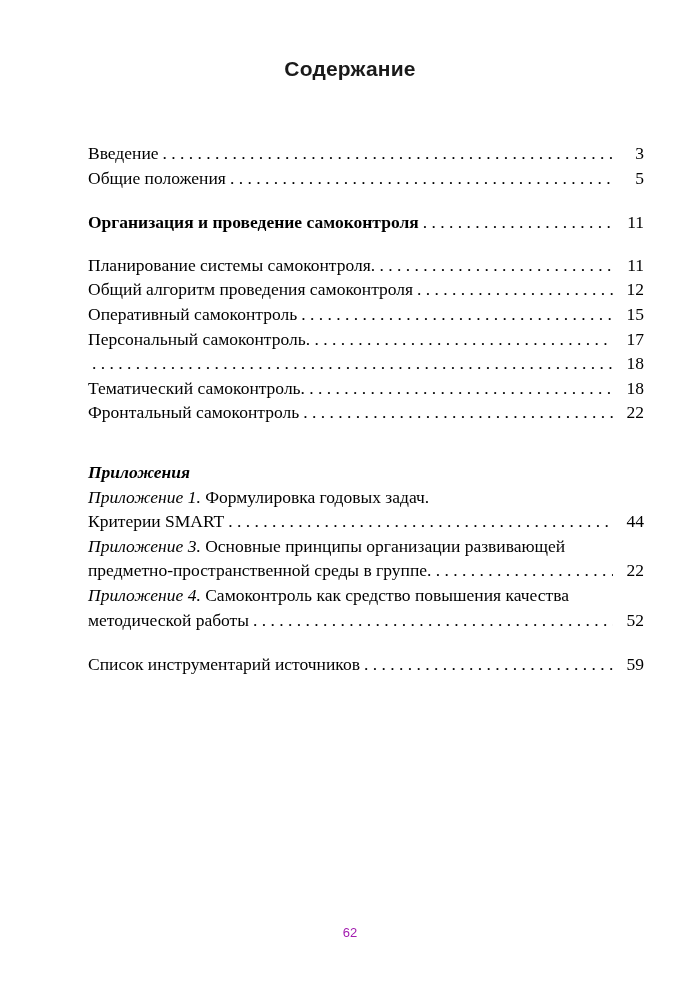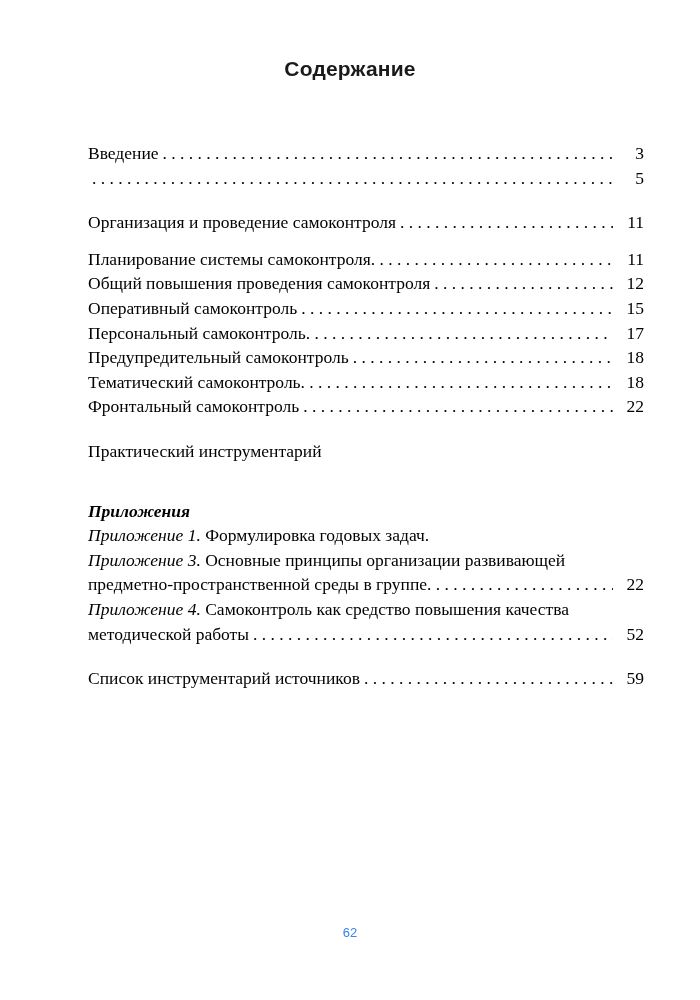--- a/index.html
+++ b/index.html
@@ -126,6 +126,7 @@
         <span class="page-num">3</span>
       </div>
       <div class="row gap">
+        <span class="label">Общие положения</span>
         <span class="leader"></span>
         <span class="page-num">5</span>
       </div>

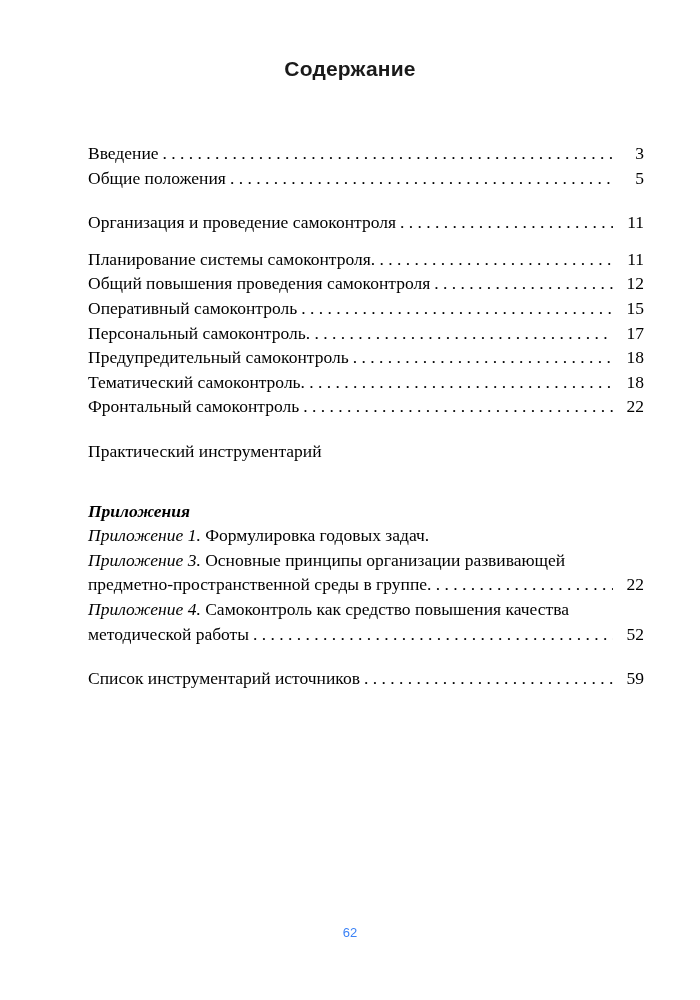--- a/index.html
+++ b/index.html
@@ -92,7 +92,7 @@
   
   .row.cont .leader::before { content: ""; }
 
-  .bold { font-weight: normal; }
+  .bold { font-weight: bold; }
   .ital { font-style: italic; }
   .bold-ital { font-weight: bold; font-style: italic; margin-top: 15px; }
 

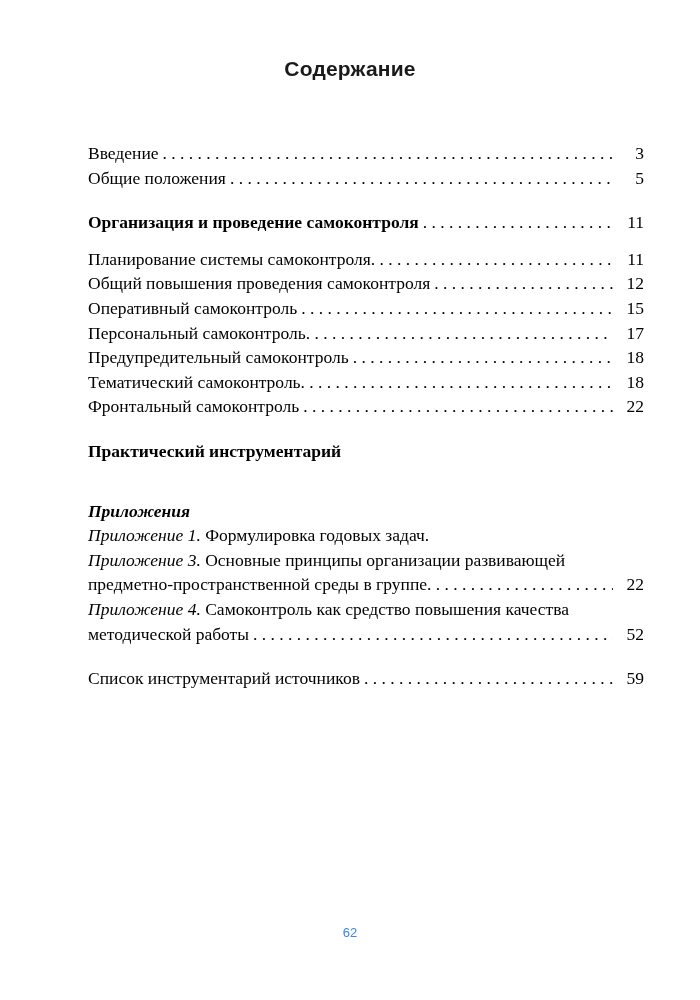--- a/index.html
+++ b/index.html
@@ -98,7 +98,7 @@
 
   
   .gap-before-lg { margin-top: 20px; }
-  .gap-before-sm { margin-top: 12px; }
+  .gap-before-sm { margin-top: 18px; }
 
   
   .folio {

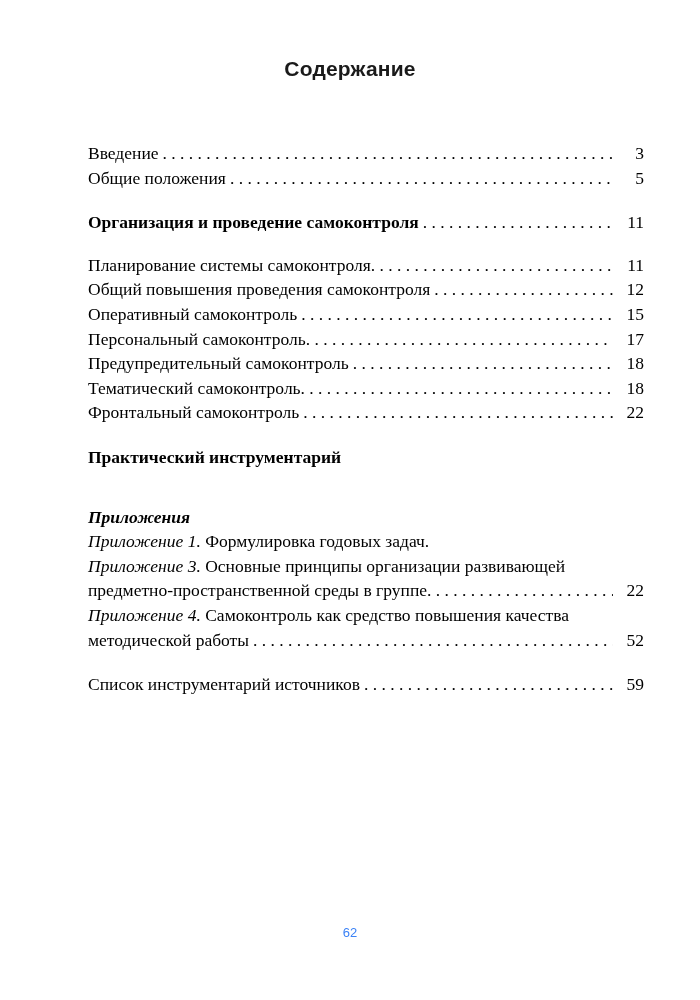--- a/index.html
+++ b/index.html
@@ -141,7 +141,7 @@
         <span class="page-num">11</span>
       </div>
       <div class="row gap">
-        <span class="label">Общий повышения проведения самоконтроля</span>
+        <span class="label">Общий алгоритм проведения самоконтроля</span>
         <span class="leader"></span>
         <span class="page-num">12</span>
       </div>

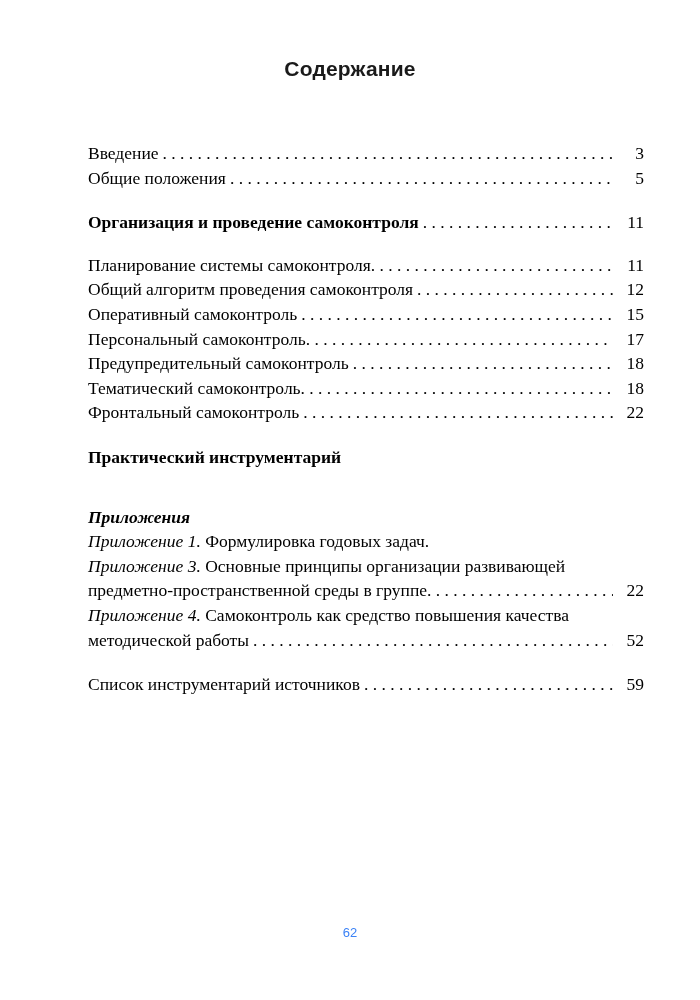--- a/index.html
+++ b/index.html
@@ -156,7 +156,6 @@
         <span class="page-num">17</span>
       </div>
       <div class="row gap">
-        <span class="label">Предупредительный самоконтроль</span>
         <span class="leader"></span>
         <span class="page-num">18</span>
       </div>

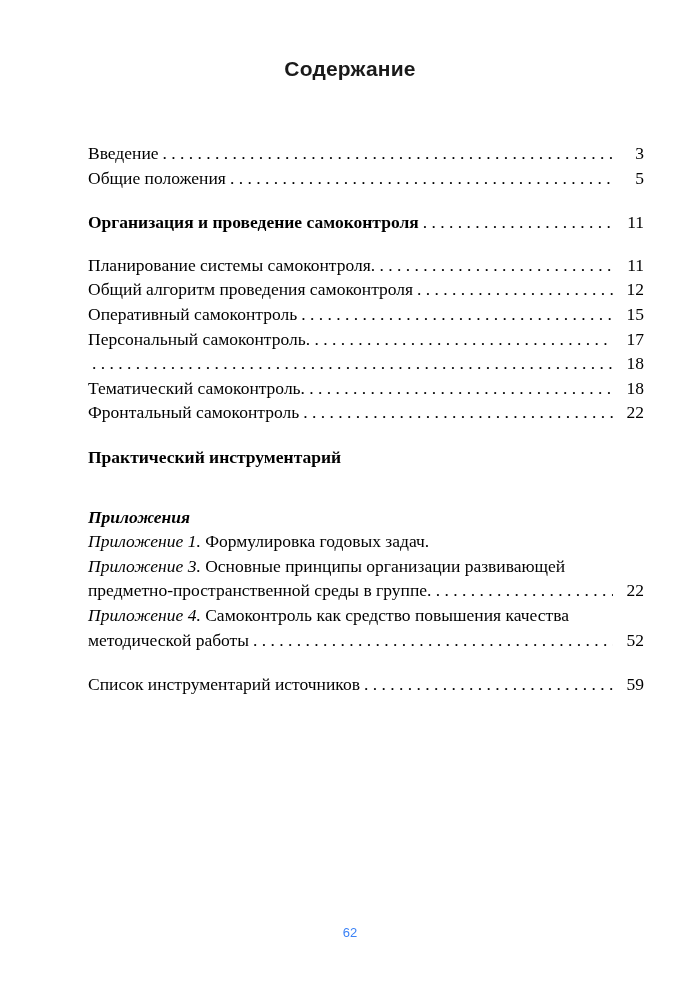--- a/index.html
+++ b/index.html
@@ -170,11 +170,6 @@
         <span class="page-num">22</span>
       </div>
       <div class="row cont gap-before-lg">
-        <span class="label bold">Практический инструментарий</span>
-        <span class="leader"></span>
-        <span class="page-num"></span>
-      </div>
-      <div class="row cont gap-before-lg">
         <span class="label bold-ital">Приложения</span>
         <span class="leader"></span>
         <span class="page-num"></span>

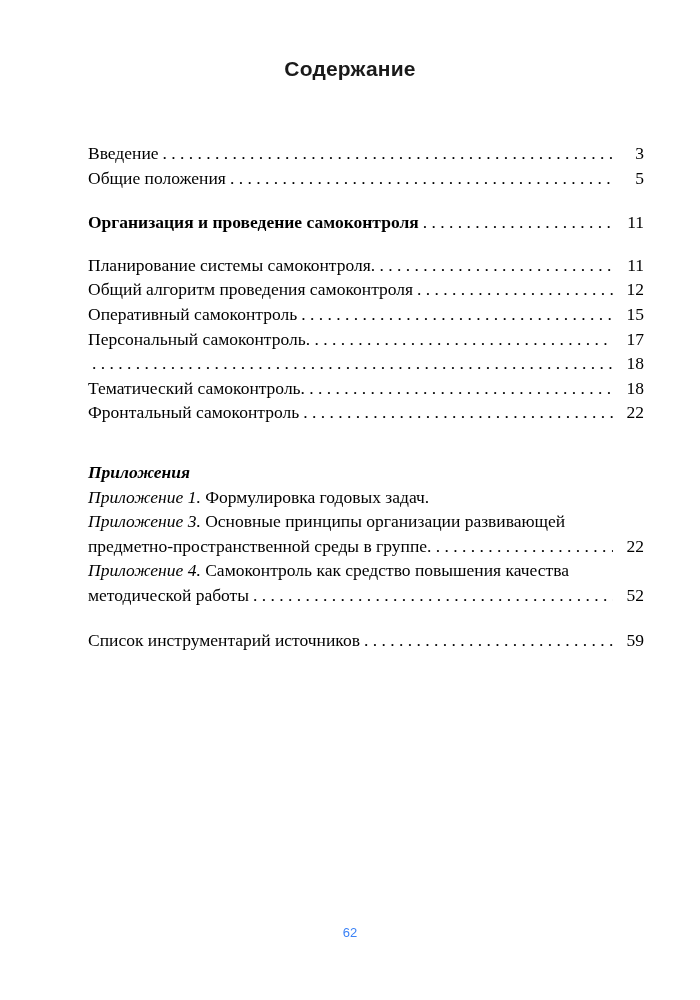--- a/index.html
+++ b/index.html
@@ -179,6 +179,11 @@
         <span class="leader"></span>
         <span class="page-num"></span>
       </div>
+      <div class="row gap">
+        <span class="label">Критерии SMART</span>
+        <span class="leader"></span>
+        <span class="page-num">44</span>
+      </div>
       <div class="row cont">
         <span class="label"><span class="ital">Приложение 3.</span><span> Основные принципы организации развивающей</span></span>
         <span class="leader"></span>

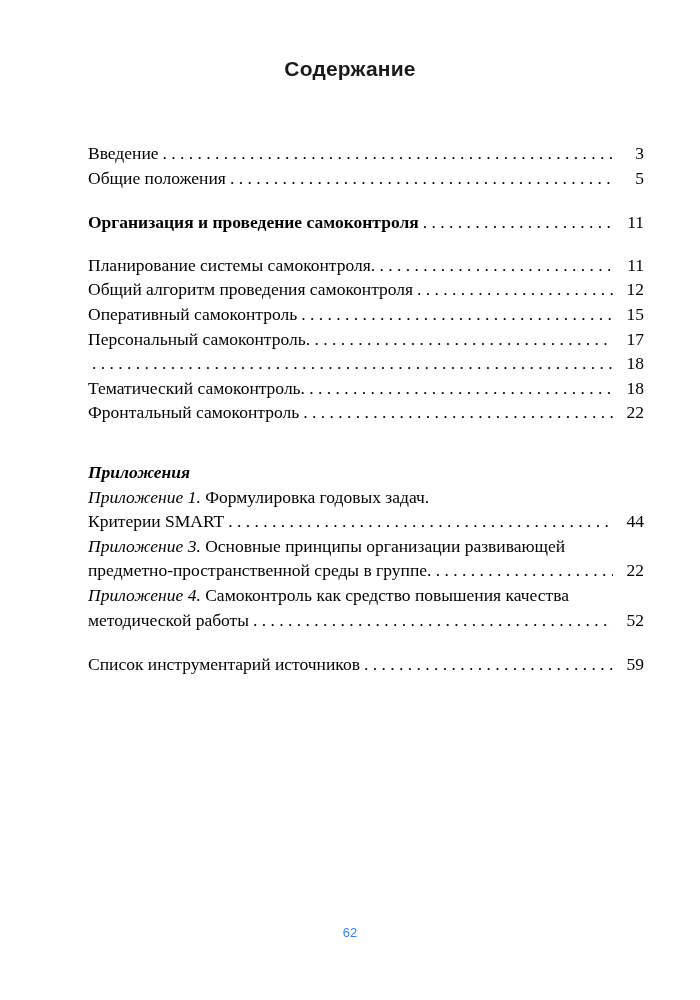--- a/index.html
+++ b/index.html
@@ -109,7 +109,7 @@
     text-align: center;
     font-family: "Liberation Sans", "DejaVu Sans", sans-serif;
     font-size: 13px;
-    color: #3b82f6;
+    color: #a21caf;
   }
 </style>
 </head>

